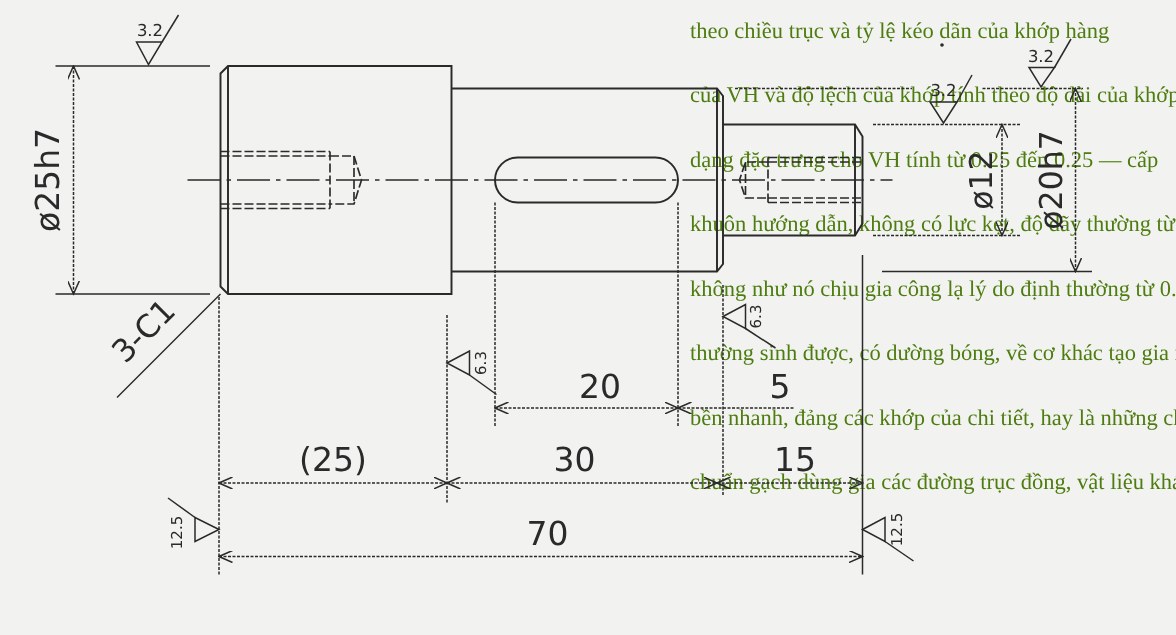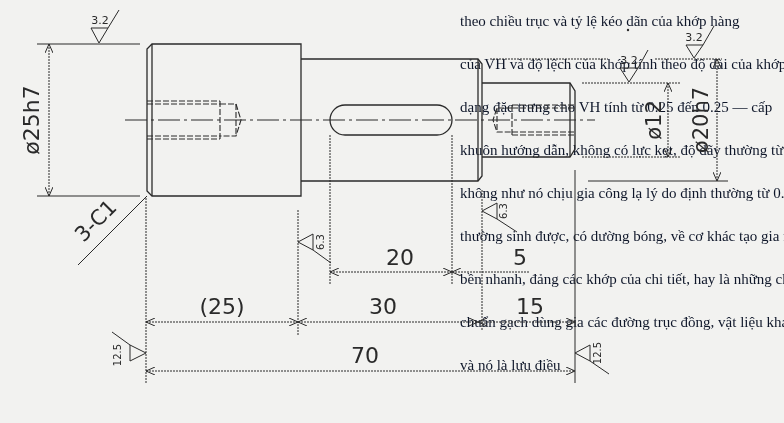--- a/index.html
+++ b/index.html
@@ -12,7 +12,7 @@
   .bleed {
     position: absolute; left: 0; top: 0; width: 784px; height: 423px;
     font-family: "Liberation Serif", serif;
-    font-size: 15px; color: #0f172a; line-height: 43px;
+    font-size: 15px; color: #4d7c0f; line-height: 43px;
     white-space: nowrap; overflow: hidden;
     padding-left: 460px; box-sizing: border-box;
   }

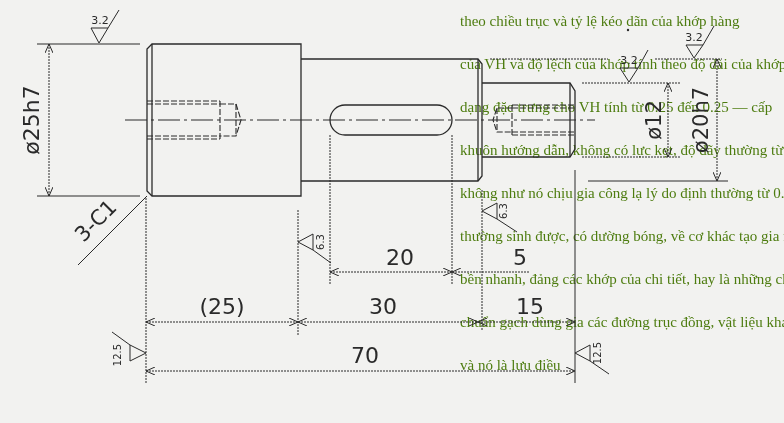--- a/index.html
+++ b/index.html
@@ -32,7 +32,6 @@
   <div>thường sinh được, có dường bóng, về cơ khác tạo gia mà dùng được</div>
   <div>bền nhanh, đảng các khớp của chi tiết, hay là những cho đặt cắt riêng</div>
   <div>chuẩn gạch dùng gia các đường trục đồng, vật liệu khác với đường</div>
-  <div>và nó là lưu điều</div>
 </div>
 
 <svg width="784" height="423" viewBox="0 0 784 423" stroke="#2a2a2a" fill="none" stroke-width="1.3">

